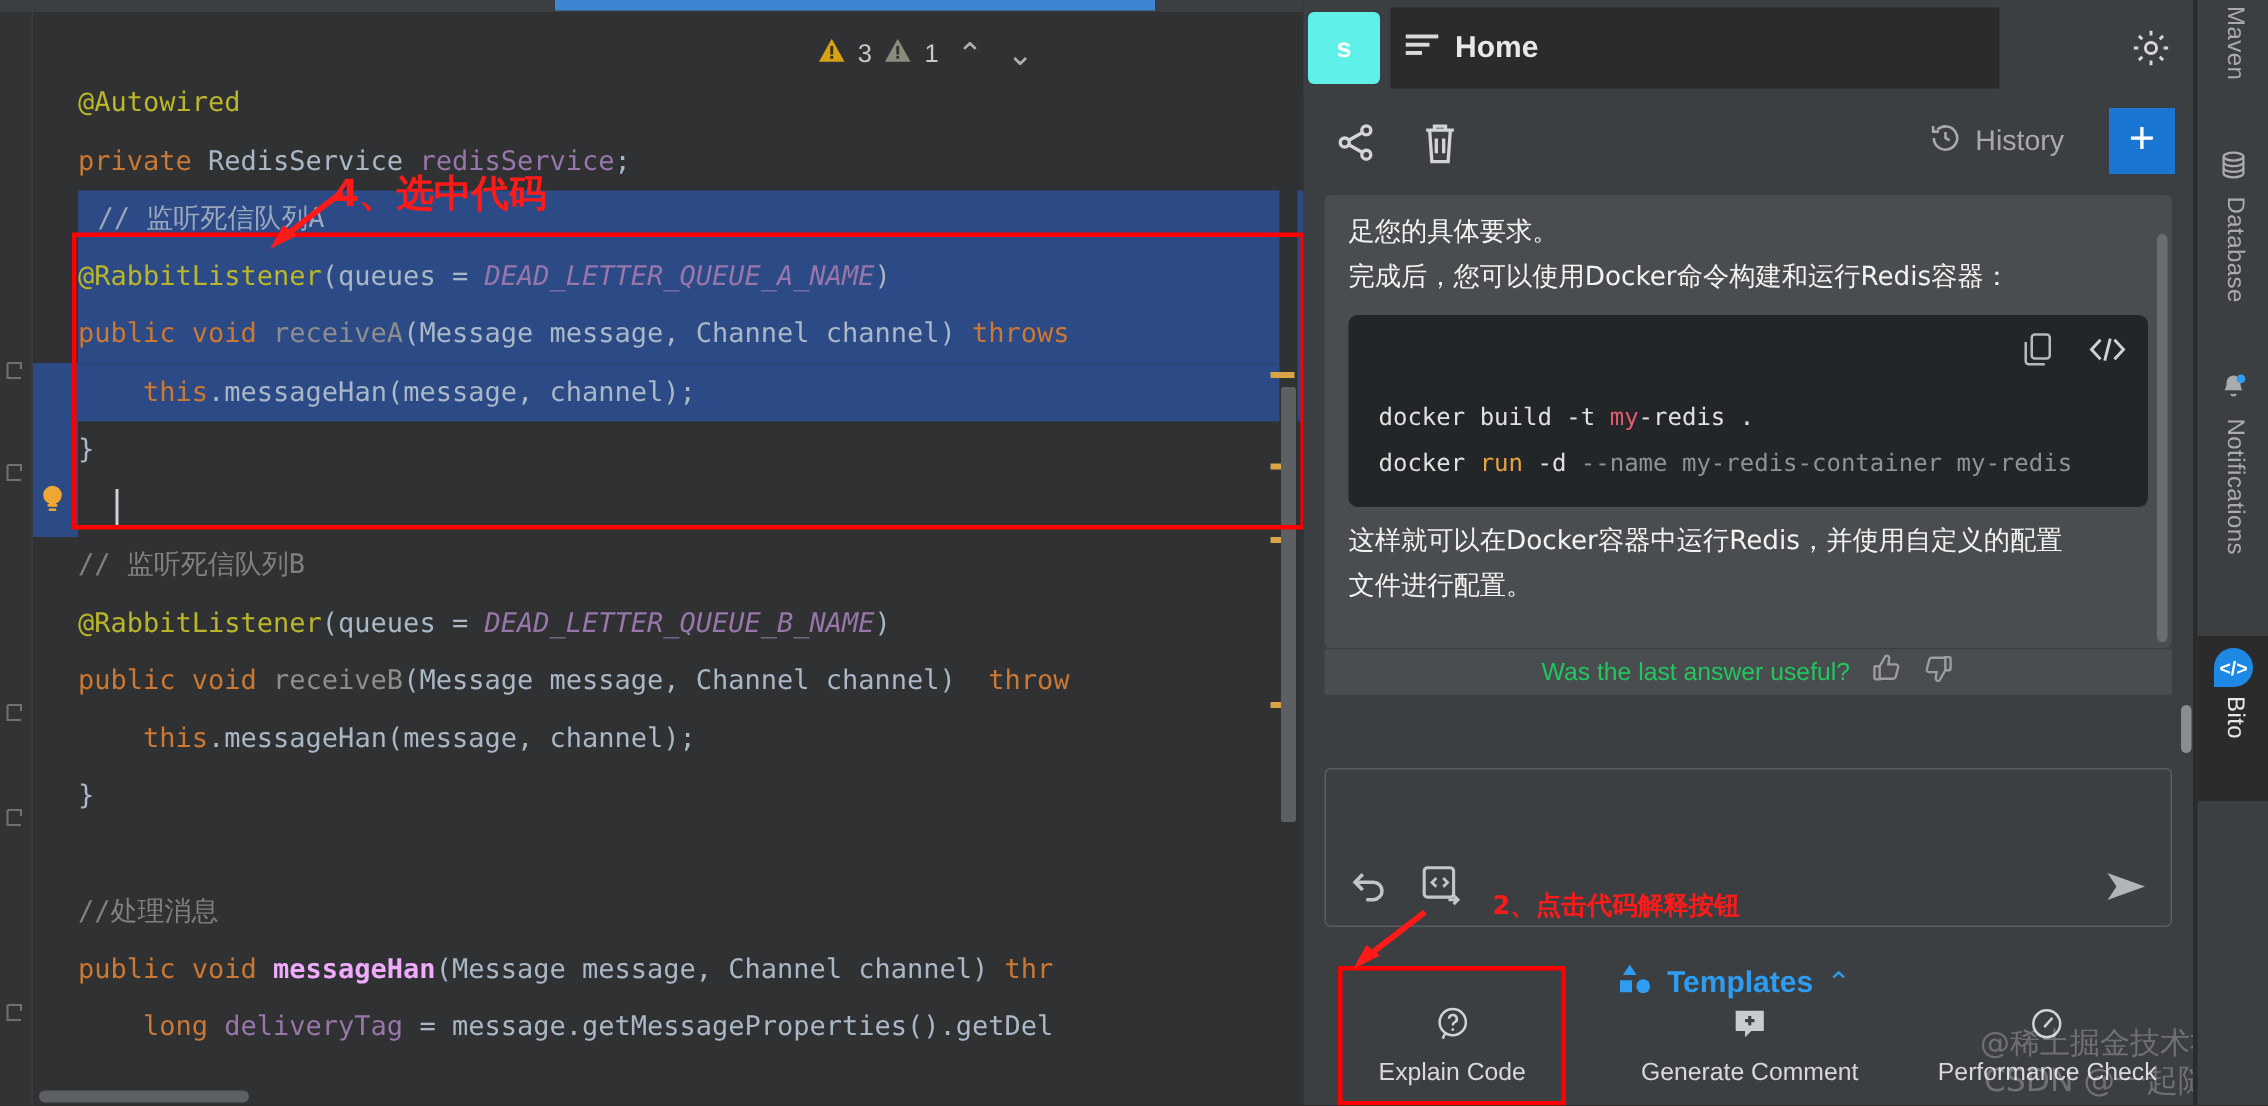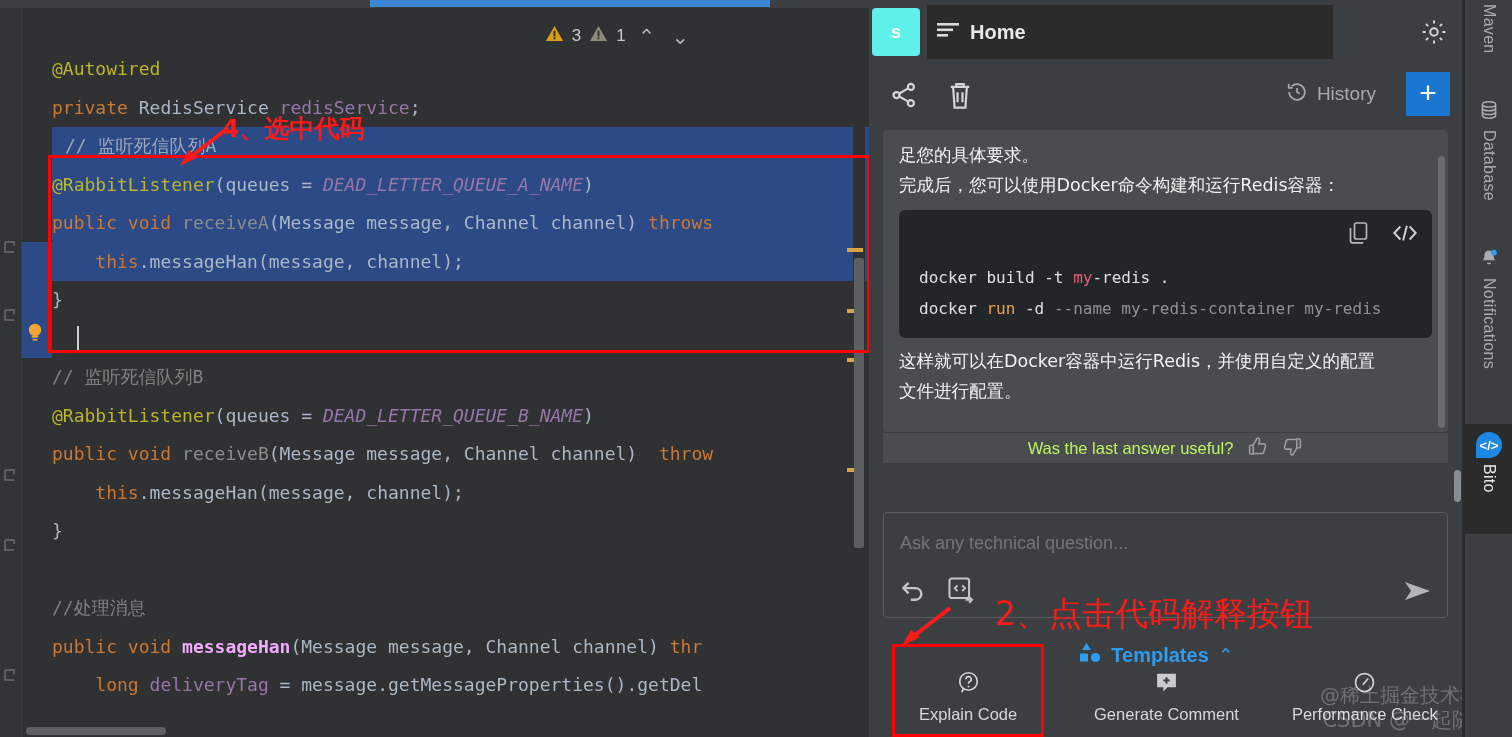--- a/index.html
+++ b/index.html
@@ -176,7 +176,7 @@
     position: absolute; left: 14px; top: 433px; width: 565px; height: 30px;
     background: #4a4d4f; display: flex; align-items: center; justify-content: center; gap: 14px;
   }
-  #feedback-label { color: #bef264; font-size: 16.5px; }
+  #feedback-label { color: #22c55e; font-size: 16.5px; }
 
   #panel-scroll {
     position: absolute; right: 3px; top: 470px; width: 7px; height: 32px;

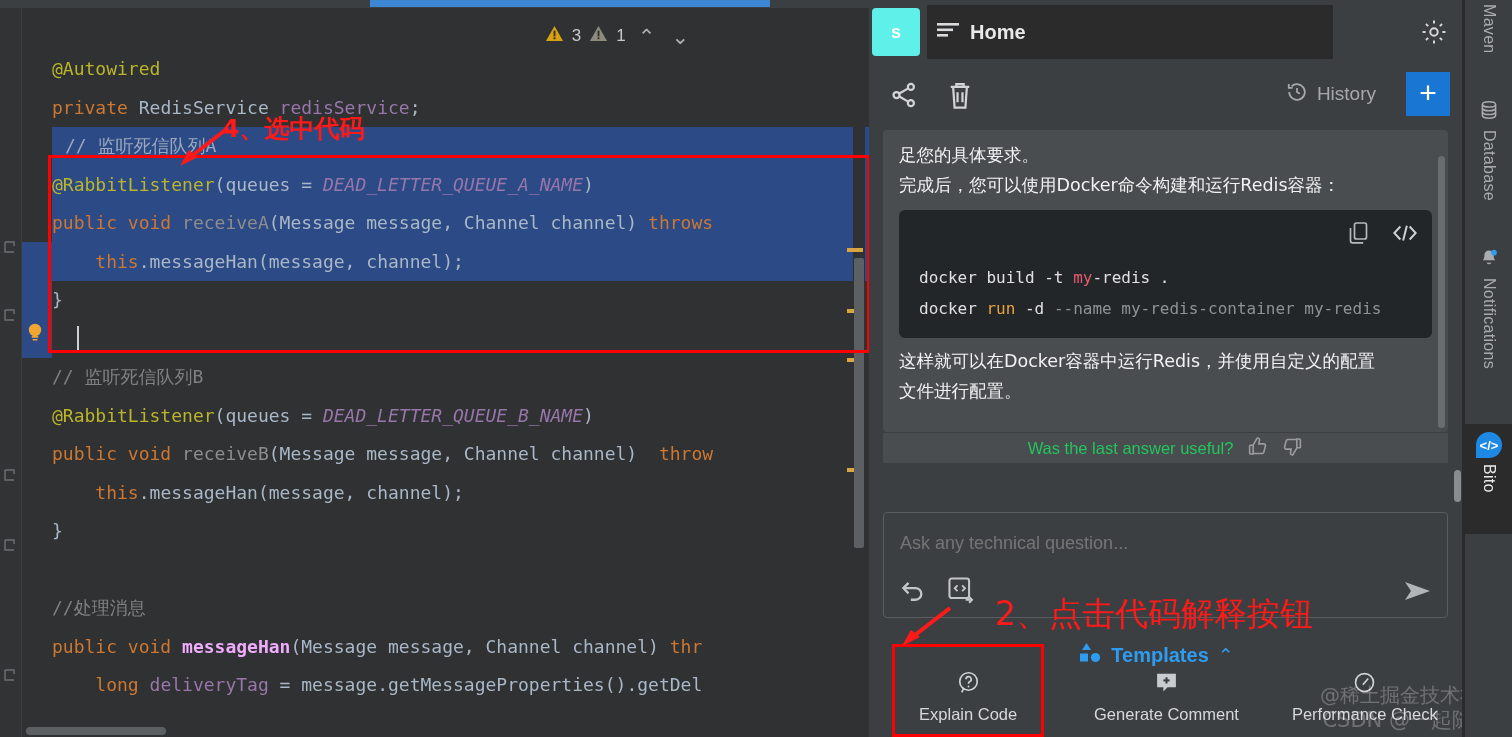--- a/index.html
+++ b/index.html
@@ -447,7 +447,6 @@
     <div id="panel-scroll"></div>
 
     <div id="input-wrap">
-      <input id="input-field" placeholder="Ask any technical question..." style="">
       <div id="undo-ic">
         <svg width="28" height="28" viewBox="0 0 24 24" fill="none" stroke="#c3c6c9" stroke-width="2">
           <path d="M5.5 9.5H15a5 5 0 0 1 0 10h-4"></path>

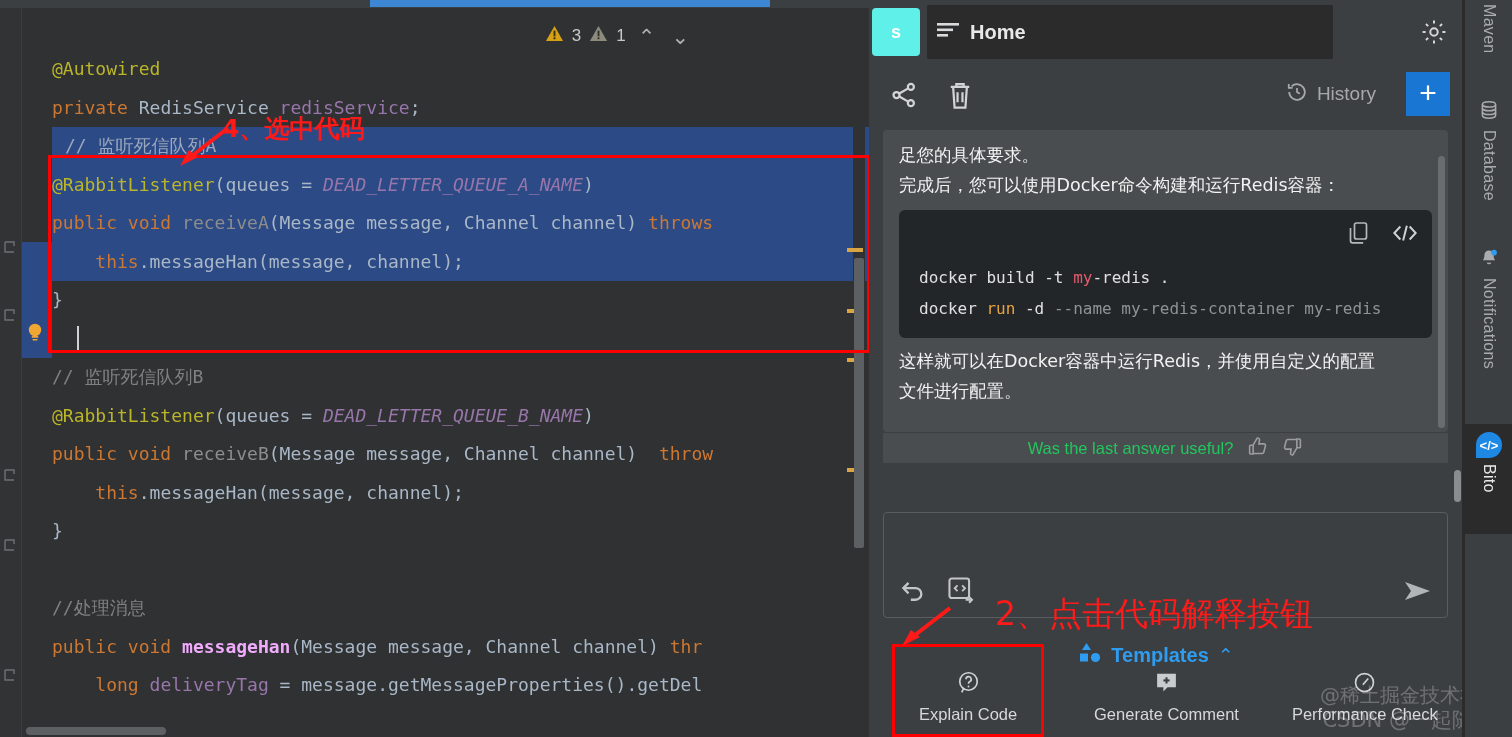--- a/index.html
+++ b/index.html
@@ -219,7 +219,7 @@
   }
   #anno-2 {
     position: absolute; left: 995px; top: 592px;
-    color: #ff1a1a; font-size: 33px; font-weight: 400;
+    color: #ff1a1a; font-size: 17px; font-weight: 700;
     font-family: "DejaVu Sans", sans-serif; white-space: nowrap;
   }
   #anno-2-arrow { position: absolute; left: 898px; top: 604px; width: 56px; height: 44px; }

